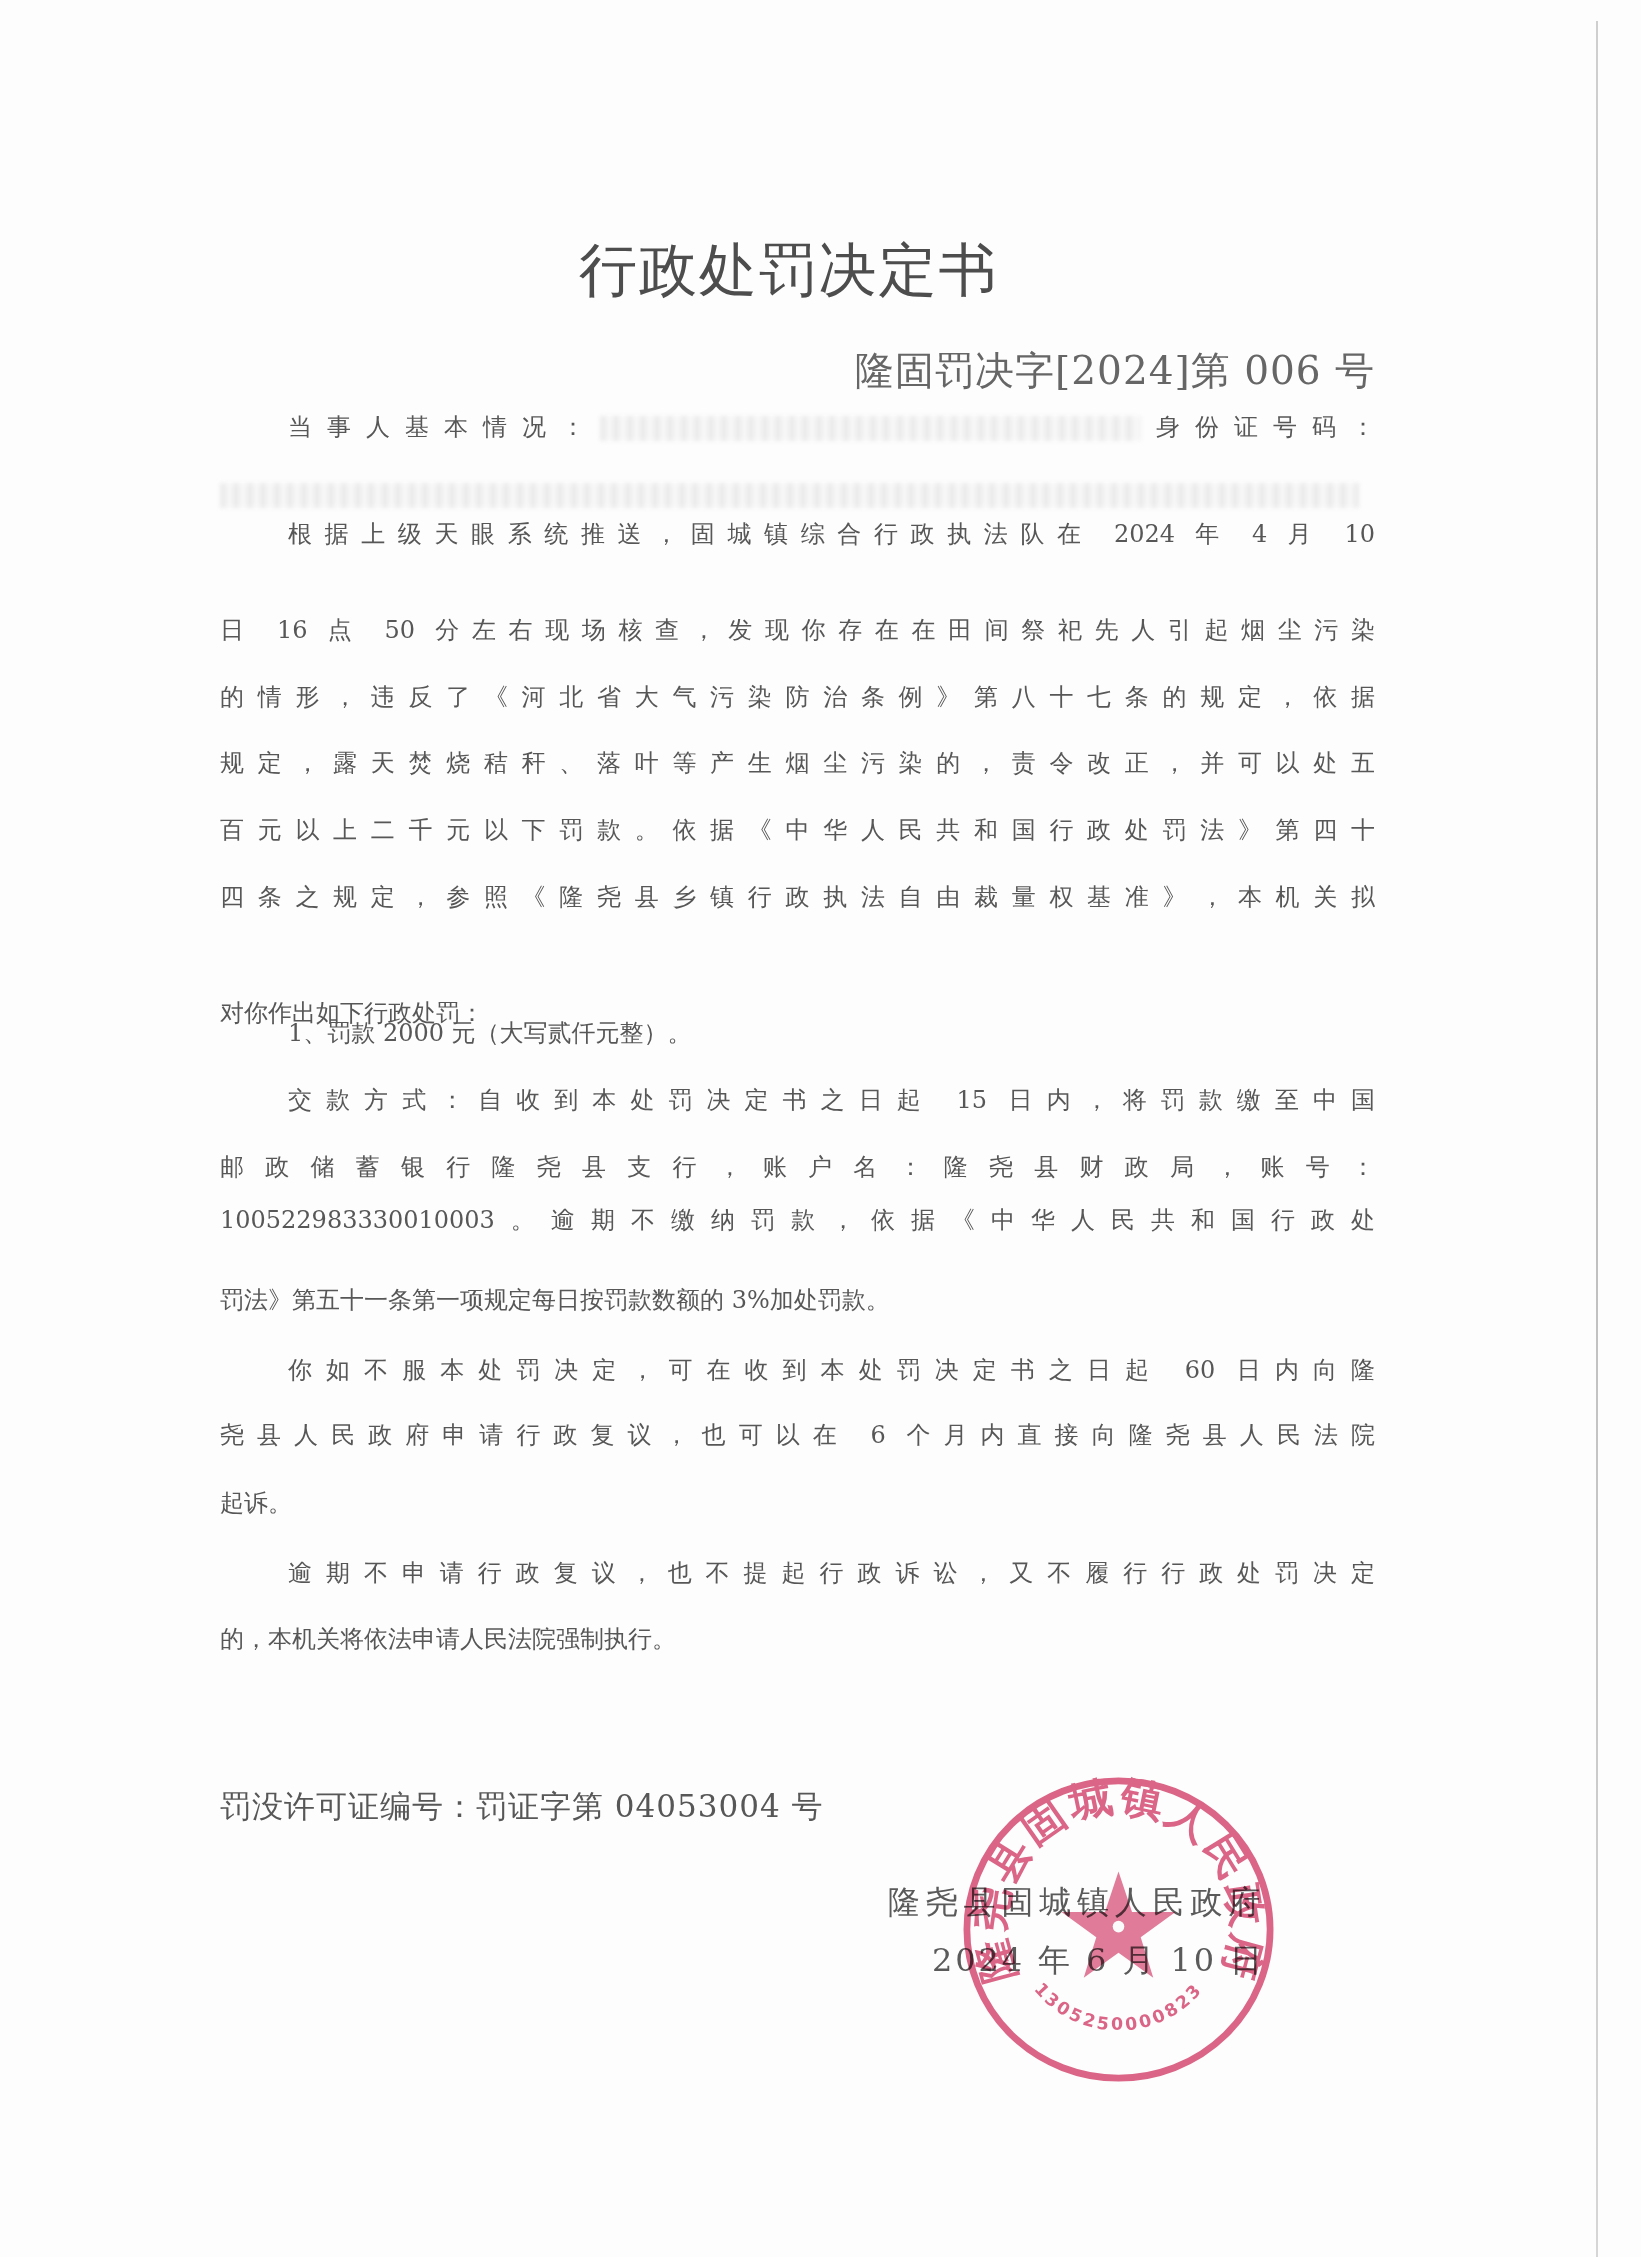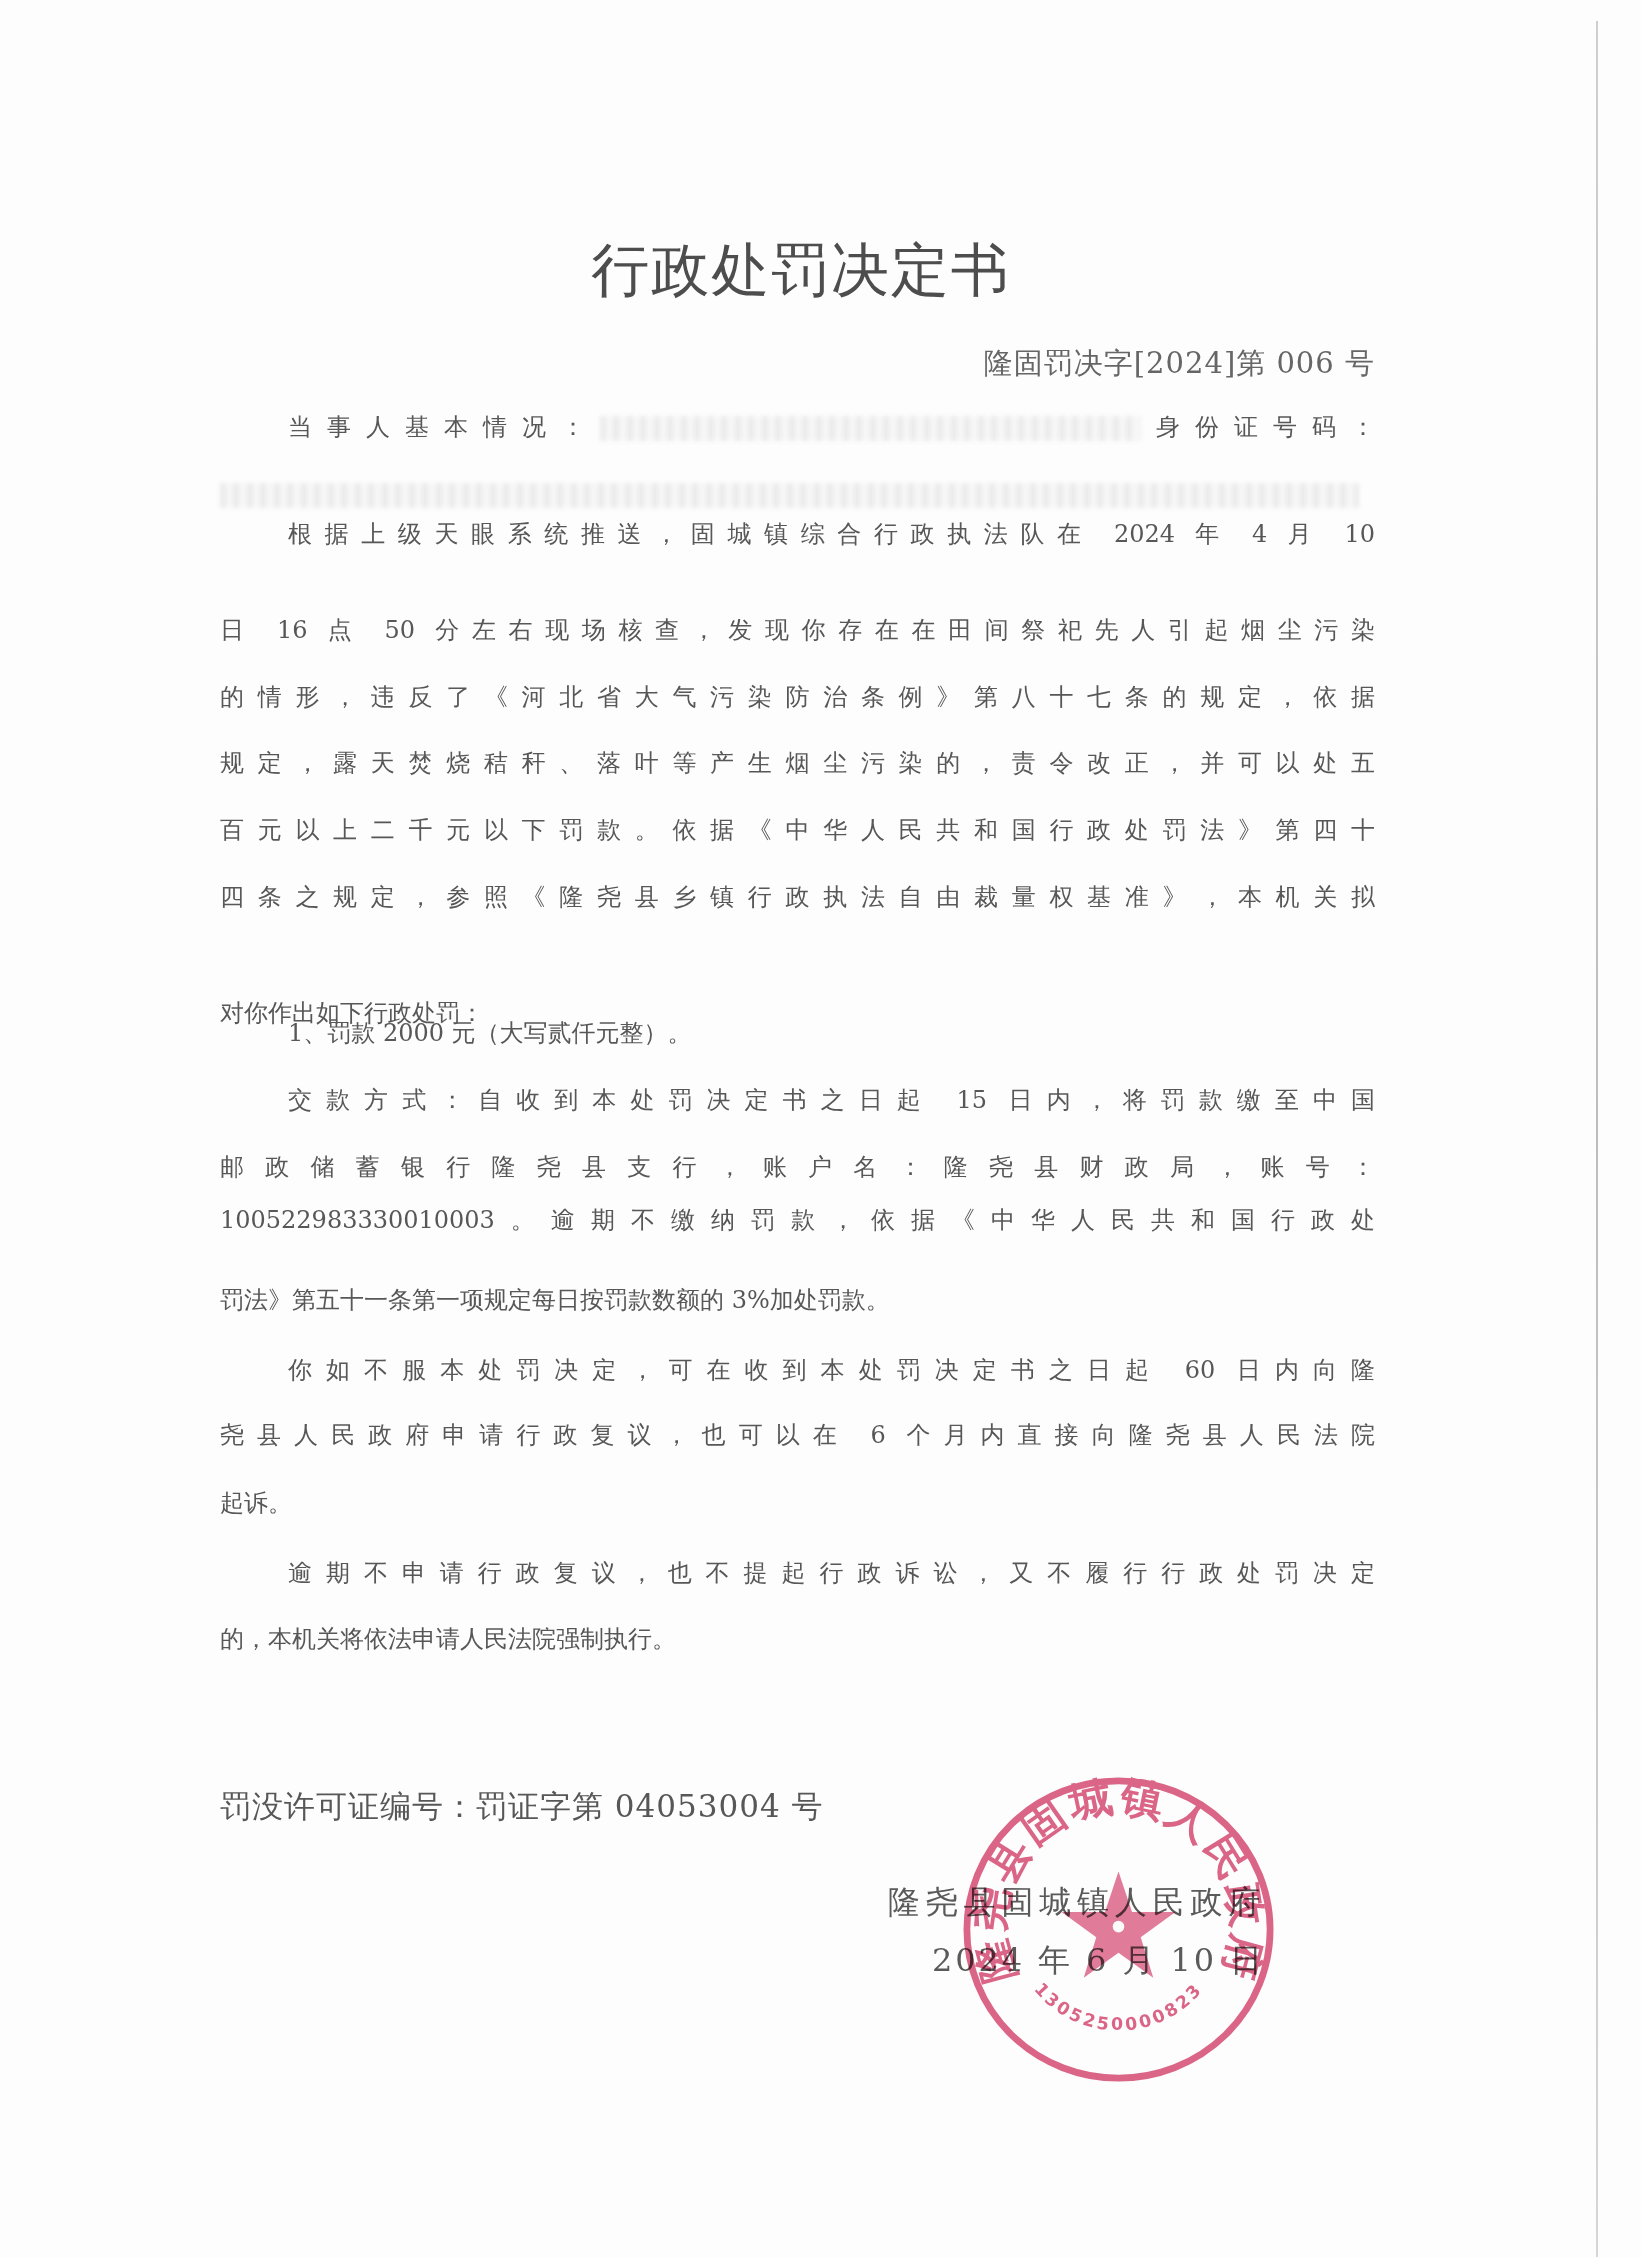--- a/index.html
+++ b/index.html
@@ -16,7 +16,7 @@
   .title {
     position: absolute; left: 579px; top: 232px; width: 444px;
     font-family: "DejaVu Sans", "Liberation Sans", sans-serif;
-    font-size: 58px; letter-spacing: 1.9px; color: #4d4d4d; text-align: center;
+    font-size: 58px; letter-spacing: 1.9px; color: #4d4d4d; 
     white-space: nowrap;
   }
   .docno {

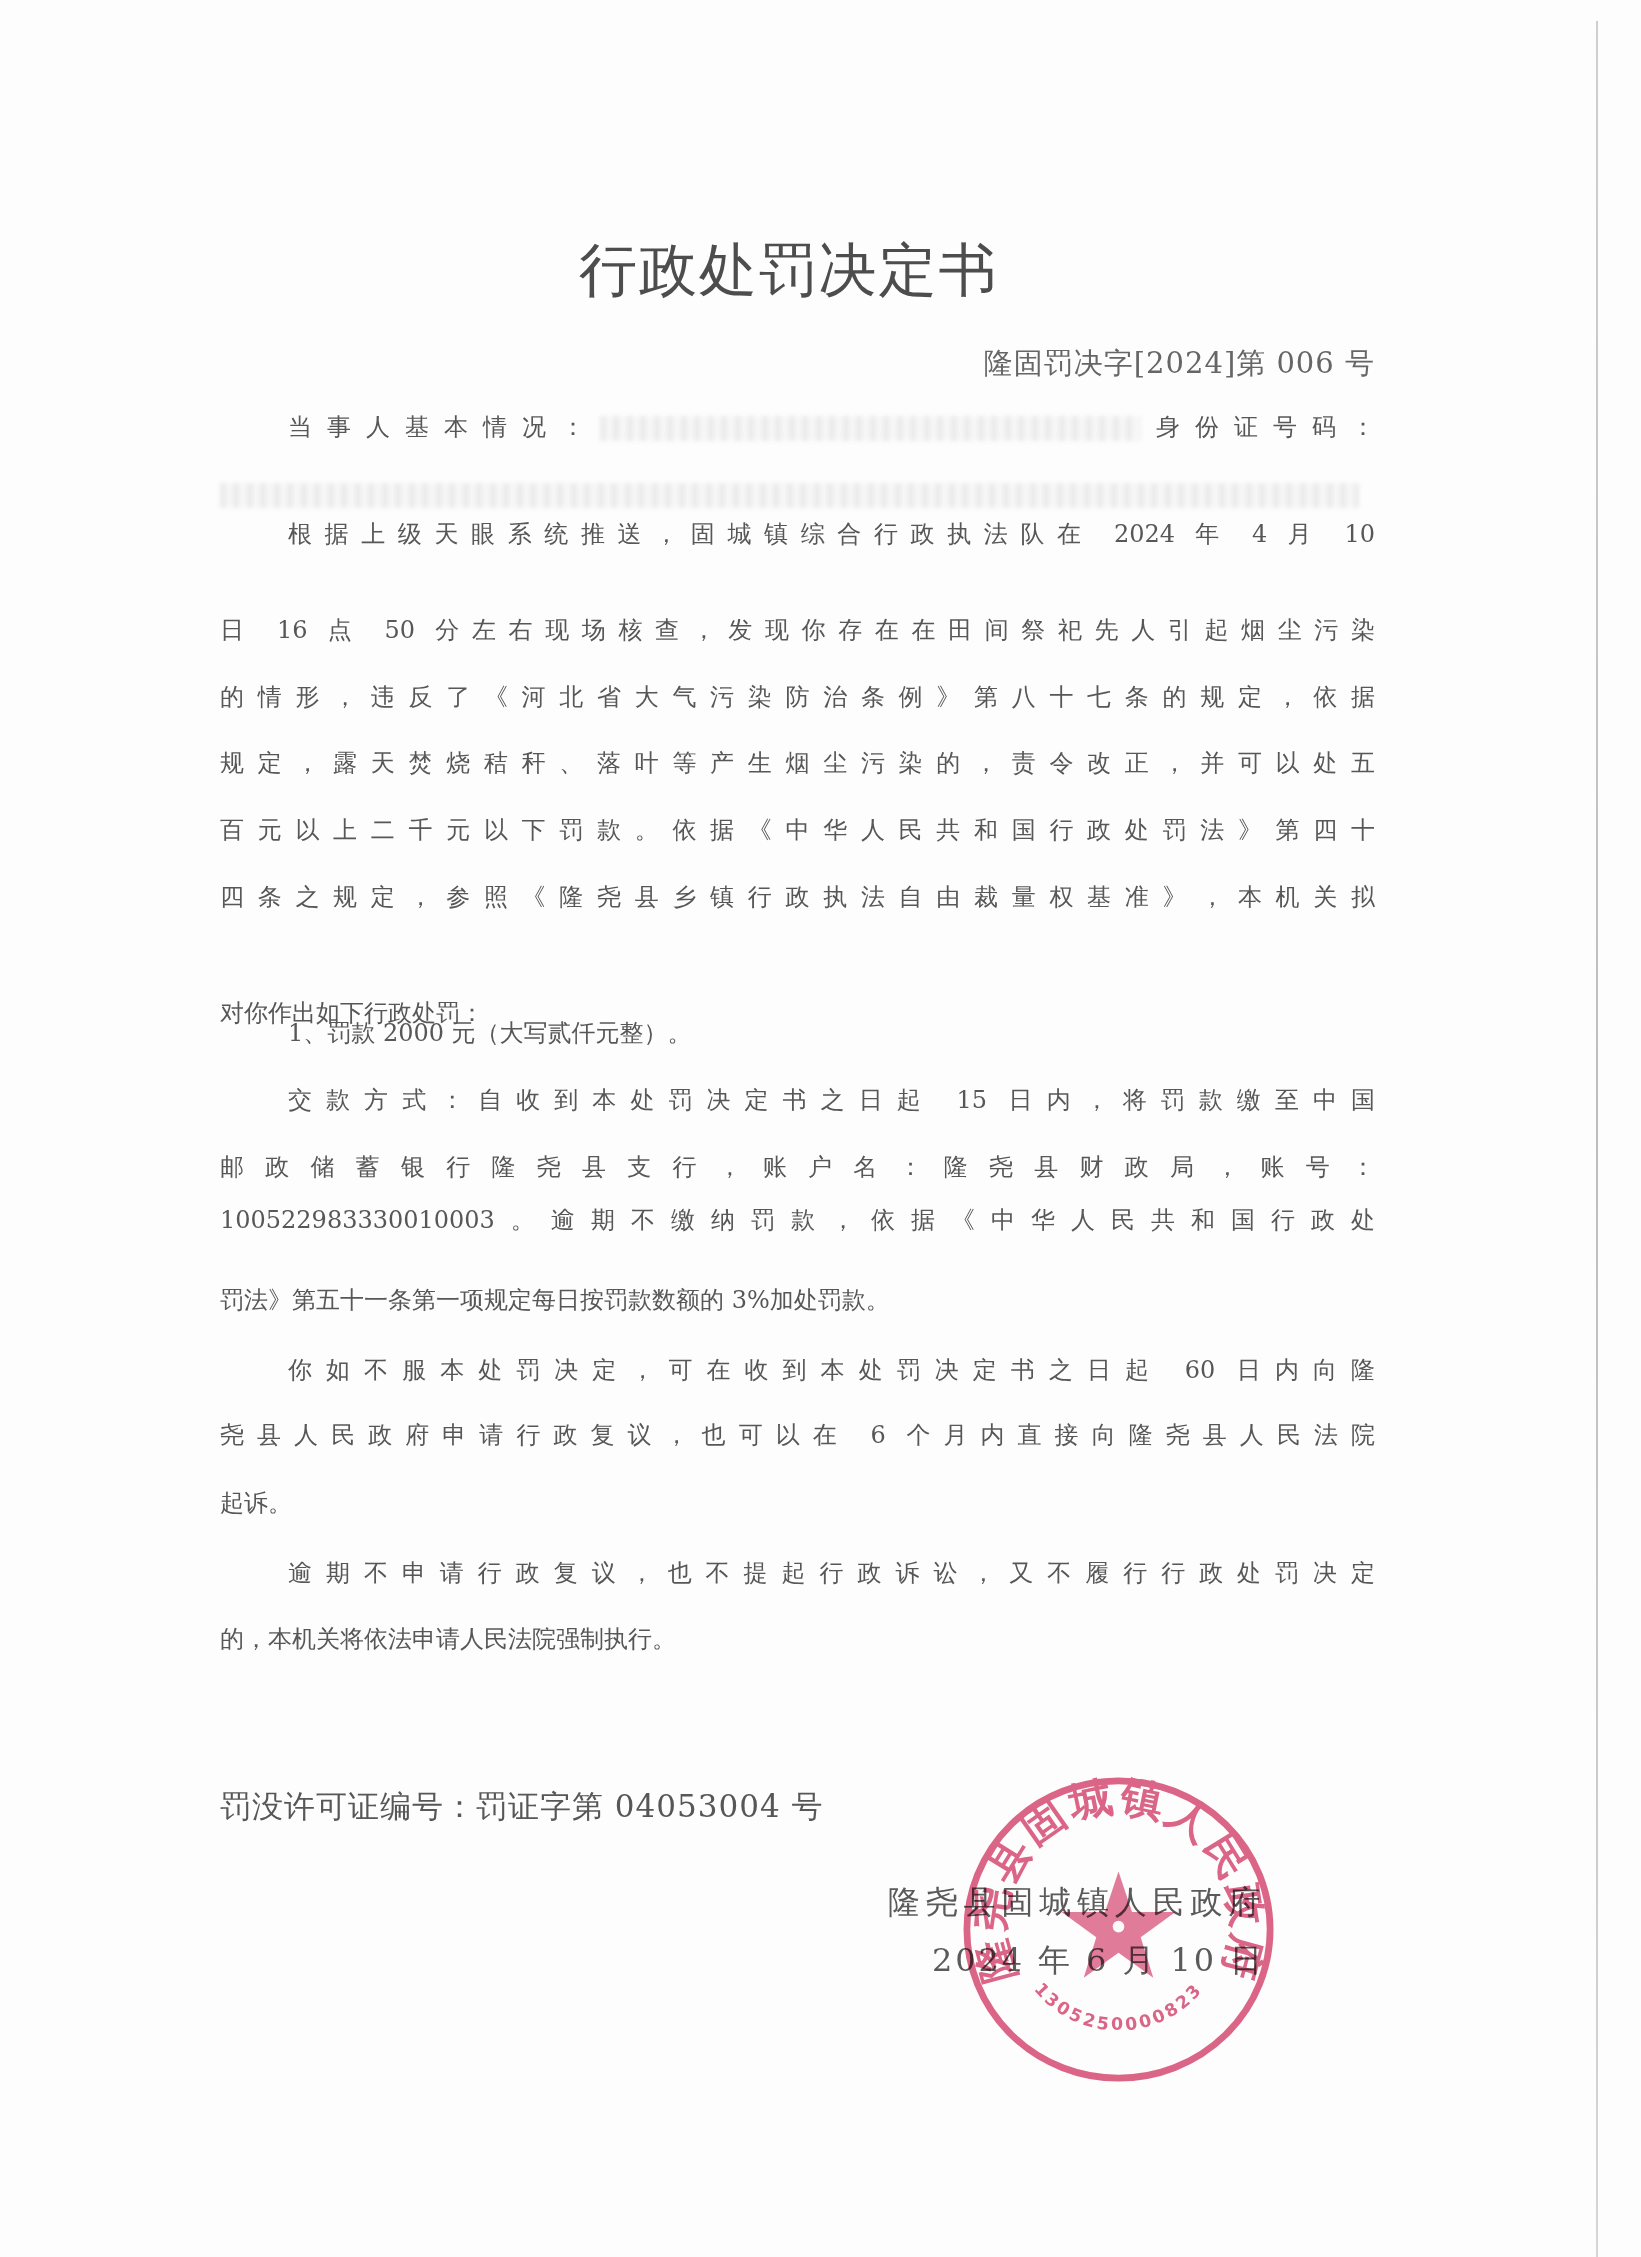--- a/index.html
+++ b/index.html
@@ -21,7 +21,7 @@
   }
   .docno {
     position: absolute; right: 266px; top: 344px;
-    font-size: 29px; color: #666; white-space: nowrap; letter-spacing: 1px;
+    font-size: 39px; color: #666; white-space: nowrap; letter-spacing: 1px;
   }
   .line {
     position: absolute; left: 220px; width: 1155px;

